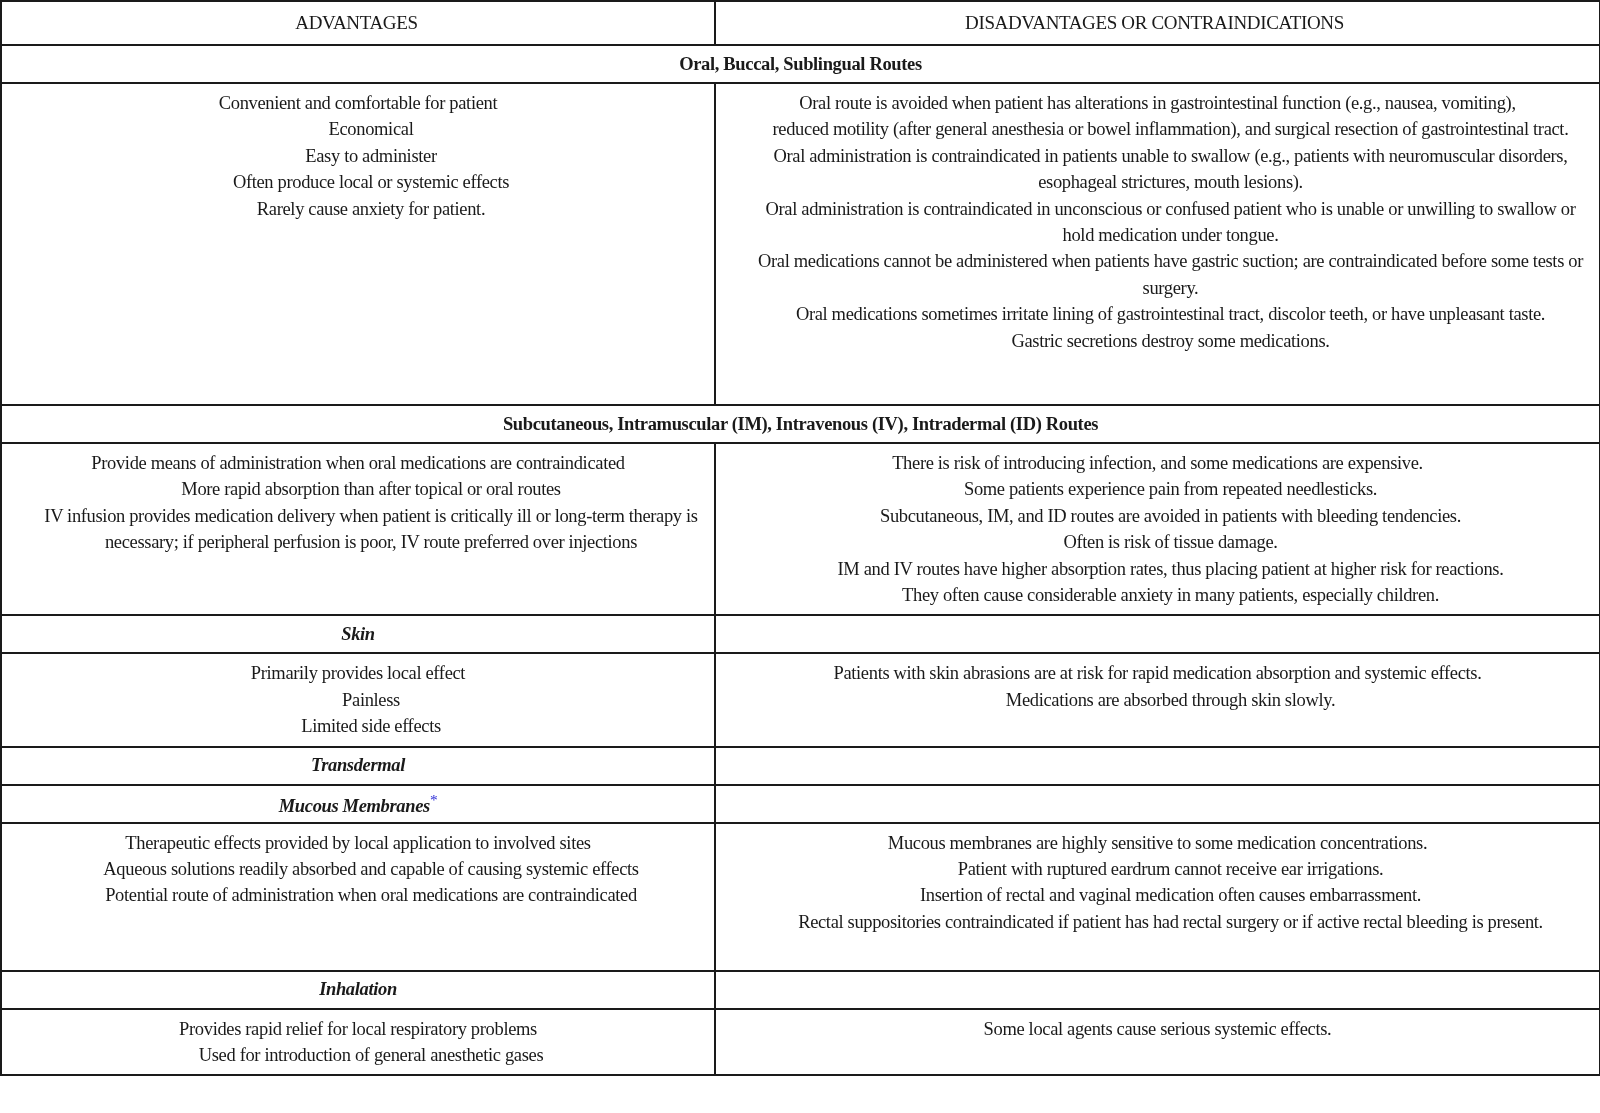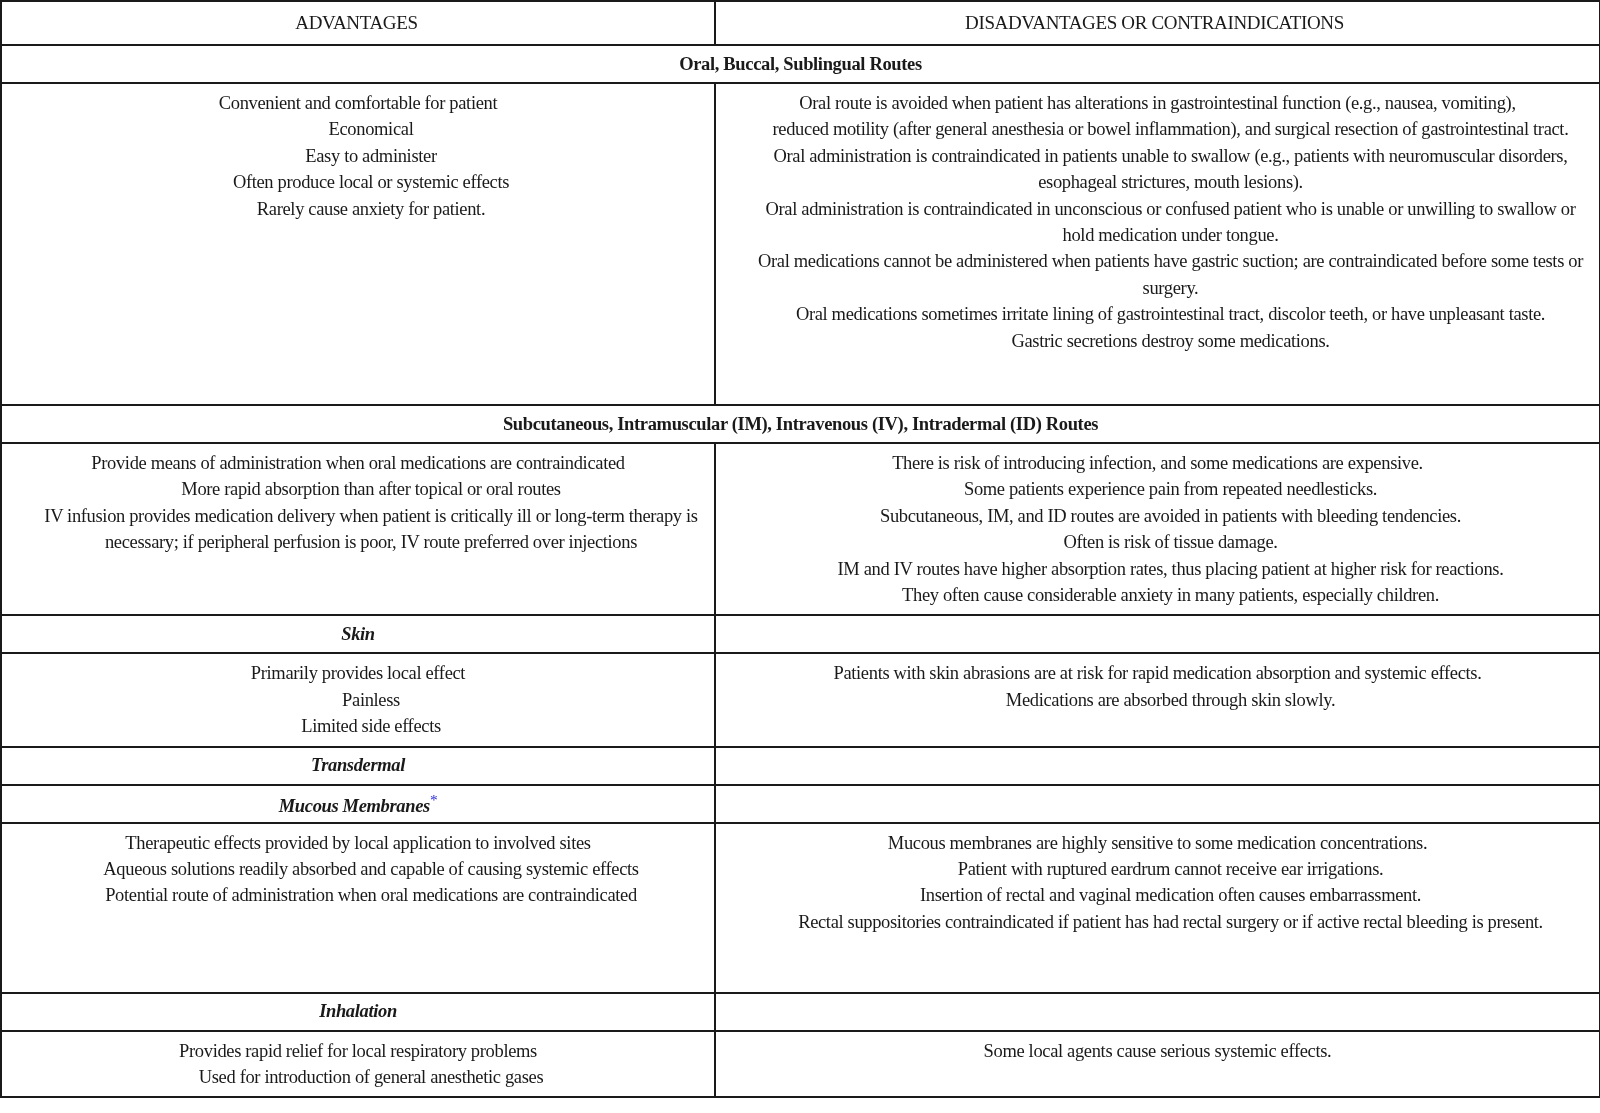--- a/index.html
+++ b/index.html
@@ -117,7 +117,7 @@
       <td class="ital"><span>Mucous Membranes</span><sup class="asterisk">*</sup></td>
       <td></td>
     </tr>
-    <tr class="content" style="height:170px">
+    <tr class="content" style="height:148px">
       <td>
         <div class="line">Therapeutic effects provided by local application to involved sites</div>
         <div class="line sub">Aqueous solutions readily absorbed and capable of causing systemic effects</div>

